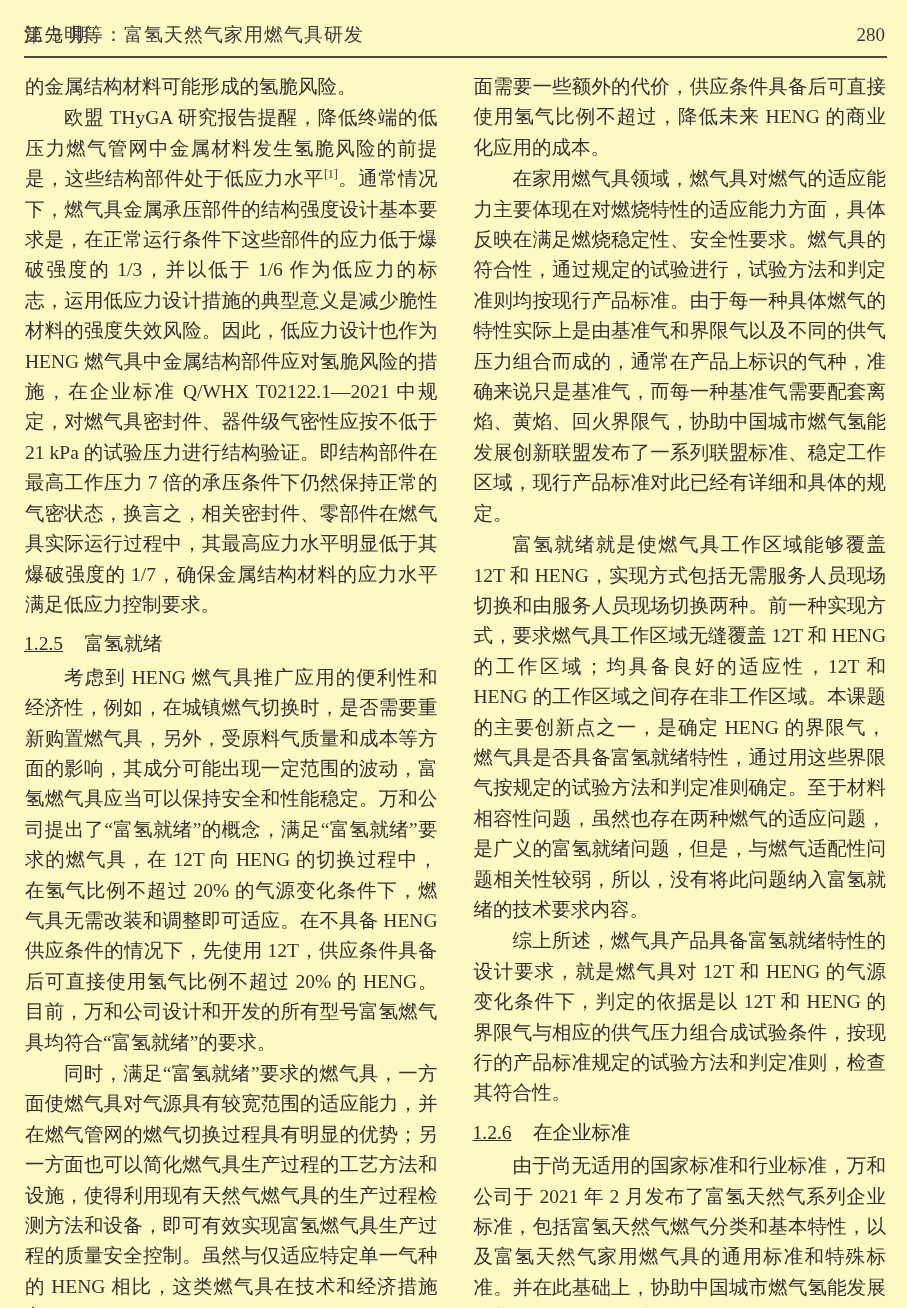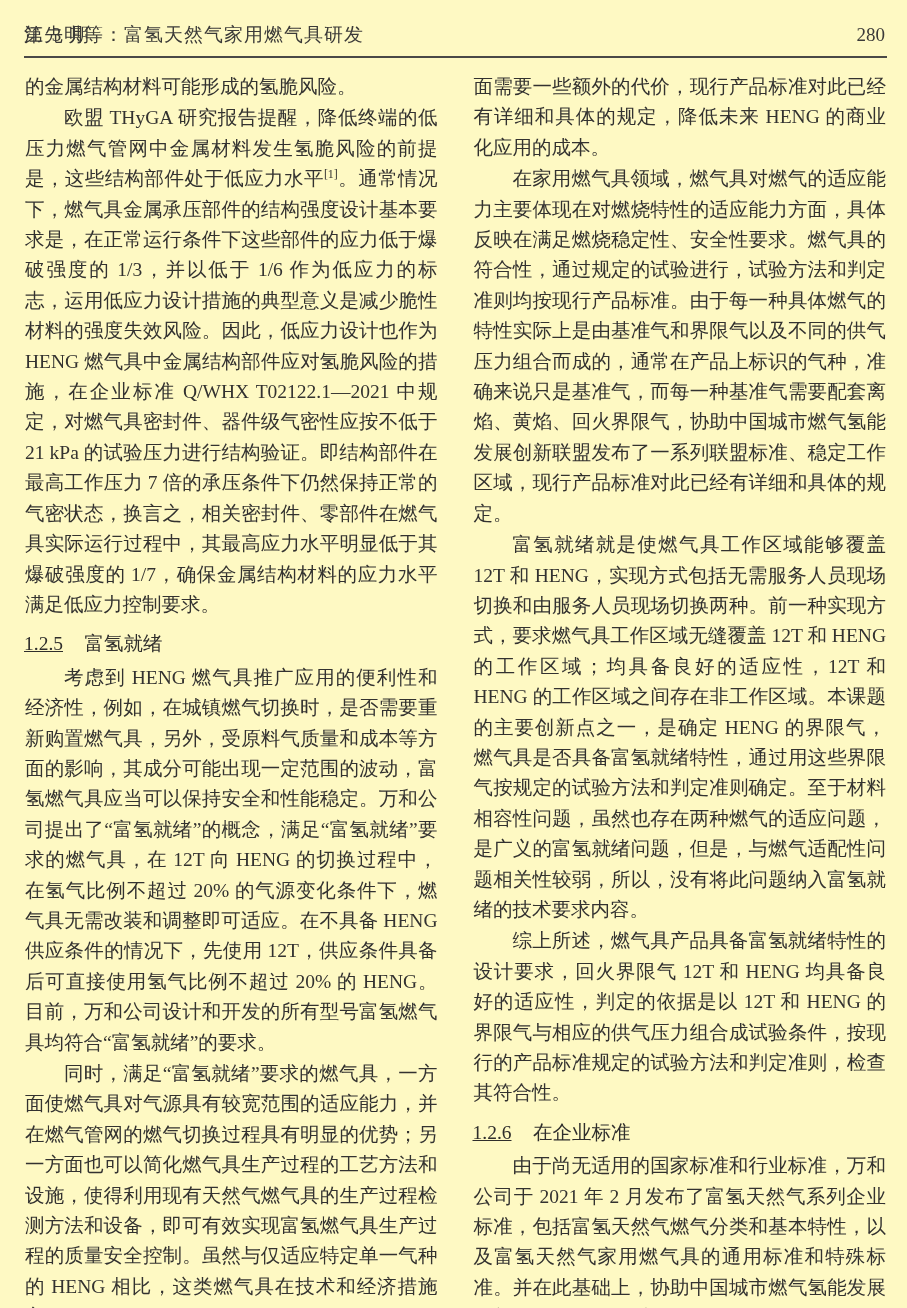--- a/index.html
+++ b/index.html
@@ -95,7 +95,7 @@
     </section>
 
     <section class="col">
-      <p>面需要一些额外的代价，现行产品标准对此已经有详细和具体的规定，降低未来 HENG 的商业化应用的成本。</p>
+      <p>面需要一些额外的代价，供应条件具备后可直接使用氢气比例不超过，降低未来 HENG 的商业化应用的成本。</p>
       <p class="indent">在家用燃气具领域，燃气具对燃气的适应能力主要体现在对燃烧特性的适应能力方面，具体反映在满足燃烧稳定性、安全性要求。燃气具的符合性，通过规定的试验进行，试验方法和判定准则均按现行产品标准。由于每一种具体燃气的特性实际上是由基准气和界限气以及不同的供气压力组合而成的，通常在产品上标识的气种，准确来说只是基准气，而每一种基准气需要配套离焰、黄焰、回火界限气，协助中国城市燃气氢能发展创新联盟发布了一系列联盟标准、稳定工作区域，现行产品标准对此已经有详细和具体的规定。</p>
       <p class="indent">富氢就绪就是使燃气具工作区域能够覆盖 12T 和 HENG，实现方式包括无需服务人员现场切换和由服务人员现场切换两种。前一种实现方式，要求燃气具工作区域无缝覆盖 12T 和 HENG 的工作区域；均具备良好的适应性，12T 和 HENG 的工作区域之间存在非工作区域。本课题的主要创新点之一，是确定 HENG 的界限气，燃气具是否具备富氢就绪特性，通过用这些界限气按规定的试验方法和判定准则确定。至于材料相容性问题，虽然也存在两种燃气的适应问题，是广义的富氢就绪问题，但是，与燃气适配性问题相关性较弱，所以，没有将此问题纳入富氢就绪的技术要求内容。</p>
       <p class="indent">综上所述，燃气具产品具备富氢就绪特性的设计要求，回火界限气 12T 和 HENG 均具备良好的适应性，判定的依据是以 12T 和 HENG 的界限气与相应的供气压力组合成试验条件，按现行的产品标准规定的试验方法和判定准则，检查其符合性。</p>

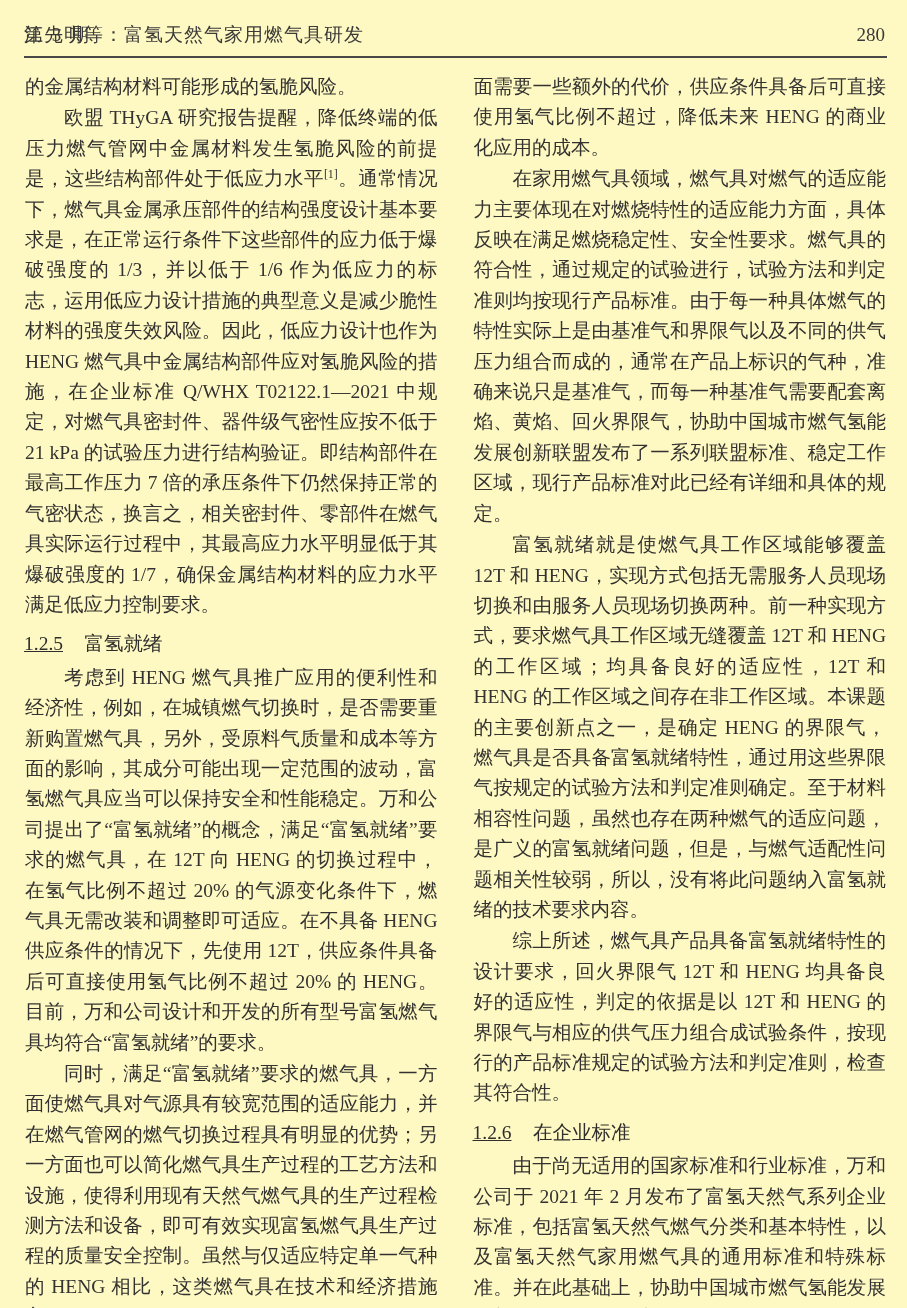--- a/index.html
+++ b/index.html
@@ -98,7 +98,7 @@
       <p>面需要一些额外的代价，供应条件具备后可直接使用氢气比例不超过，降低未来 HENG 的商业化应用的成本。</p>
       <p class="indent">在家用燃气具领域，燃气具对燃气的适应能力主要体现在对燃烧特性的适应能力方面，具体反映在满足燃烧稳定性、安全性要求。燃气具的符合性，通过规定的试验进行，试验方法和判定准则均按现行产品标准。由于每一种具体燃气的特性实际上是由基准气和界限气以及不同的供气压力组合而成的，通常在产品上标识的气种，准确来说只是基准气，而每一种基准气需要配套离焰、黄焰、回火界限气，协助中国城市燃气氢能发展创新联盟发布了一系列联盟标准、稳定工作区域，现行产品标准对此已经有详细和具体的规定。</p>
       <p class="indent">富氢就绪就是使燃气具工作区域能够覆盖 12T 和 HENG，实现方式包括无需服务人员现场切换和由服务人员现场切换两种。前一种实现方式，要求燃气具工作区域无缝覆盖 12T 和 HENG 的工作区域；均具备良好的适应性，12T 和 HENG 的工作区域之间存在非工作区域。本课题的主要创新点之一，是确定 HENG 的界限气，燃气具是否具备富氢就绪特性，通过用这些界限气按规定的试验方法和判定准则确定。至于材料相容性问题，虽然也存在两种燃气的适应问题，是广义的富氢就绪问题，但是，与燃气适配性问题相关性较弱，所以，没有将此问题纳入富氢就绪的技术要求内容。</p>
-      <p class="indent">综上所述，燃气具产品具备富氢就绪特性的设计要求，回火界限气 12T 和 HENG 均具备良好的适应性，判定的依据是以 12T 和 HENG 的界限气与相应的供气压力组合成试验条件，按现行的产品标准规定的试验方法和判定准则，检查其符合性。</p>
+      <p class="indent">综上所述，燃气具产品具备富氢就绪特性的设计要求，就是燃气具对 12T 和 HENG 的气源变化条件下，判定的依据是以 12T 和 HENG 的界限气与相应的供气压力组合成试验条件，按现行的产品标准规定的试验方法和判定准则，检查其符合性。</p>
       <h3><span class="h-num">1.2.6</span><span>在企业标准</span></h3>
       <p class="indent"><span>由于尚无适用的国家标准和行业标准，万和公司于 2021 年 2 月发布了富氢天然气系列企业标准，包括富氢天然气燃气分类和基本特性，以及富氢天然气家用燃气具的通用标准和特殊标准。并在此基础上，协助中国城市燃气氢能发展创新联盟发布了一系列联盟标准，见</span><a class="tbl-link">表 3</a><span>。</span></p>
     </section>

